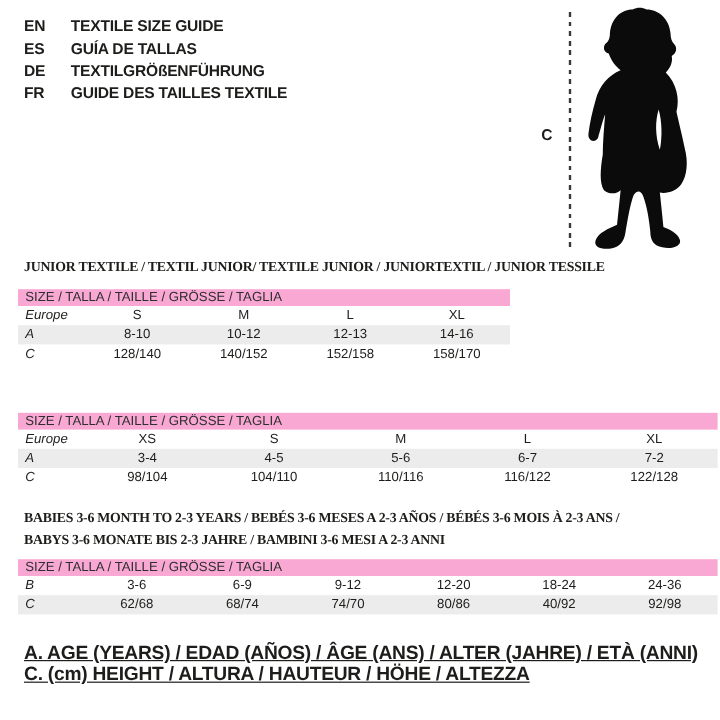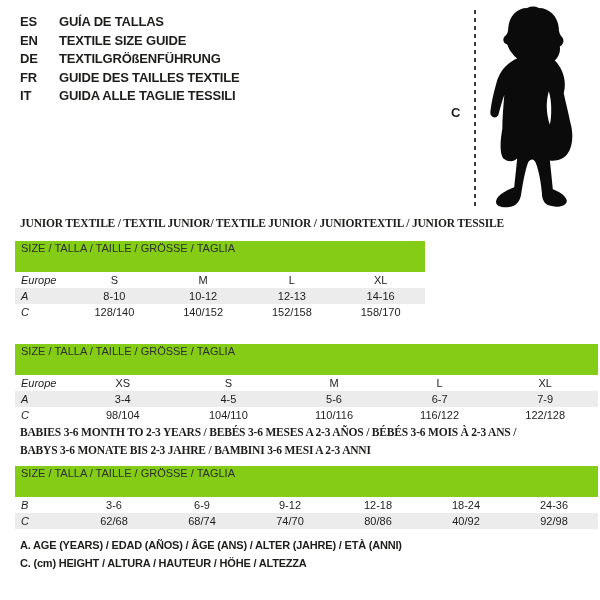--- a/index.html
+++ b/index.html
@@ -57,12 +57,12 @@
 
   <div class="langs">
     <div class="lang-row">
+      <span class="lang-code">EN</span>
+      <span class="lang-title">TEXTILE SIZE GUIDE</span>
+    </div>
+    <div class="lang-row">
       <span class="lang-code">ES</span>
       <span class="lang-title">GUÍA DE TALLAS</span>
-    </div>
-    <div class="lang-row">
-      <span class="lang-code">EN</span>
-      <span class="lang-title">TEXTILE SIZE GUIDE</span>
     </div>
     <div class="lang-row">
       <span class="lang-code">DE</span>

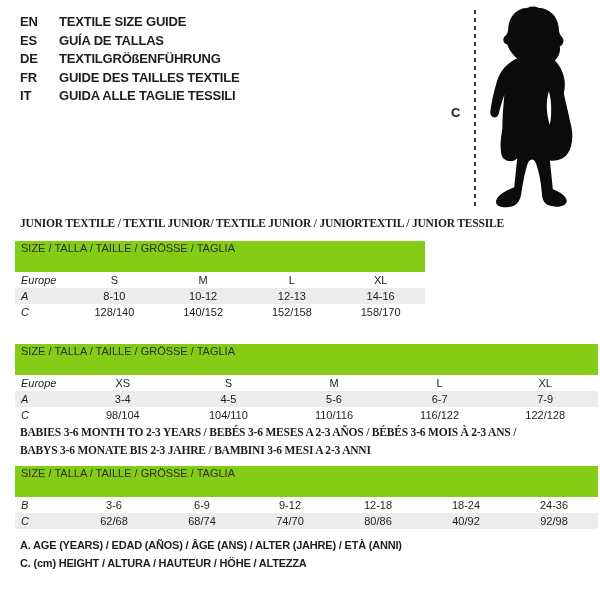--- a/index.html
+++ b/index.html
@@ -71,10 +71,6 @@
     <div class="lang-row">
       <span class="lang-code">FR</span>
       <span class="lang-title">GUIDE DES TAILLES TEXTILE</span>
-    </div>
-    <div class="lang-row">
-      <span class="lang-code">IT</span>
-      <span class="lang-title">GUIDA ALLE TAGLIE TESSILI</span>
     </div>
   </div>
 

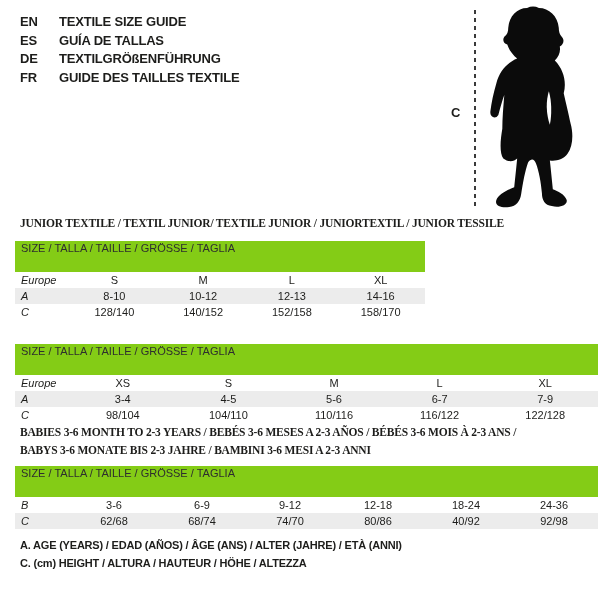--- a/index.html
+++ b/index.html
@@ -35,8 +35,8 @@
   .t-w1 { width:410px; }
   .t-w2 { width:583px; }
   .thead {
-    background:#84cc16; color:#2e2e2e;
-    font-size:11px; line-height:14px; height:31px;
+    background:#f9a8d4; color:#2e2e2e;
+    font-size:11px; line-height:14px; height:14px;
     padding-left:6px;
   }
   .trow { display:grid; align-items:center; height:16px; font-size:11px; }

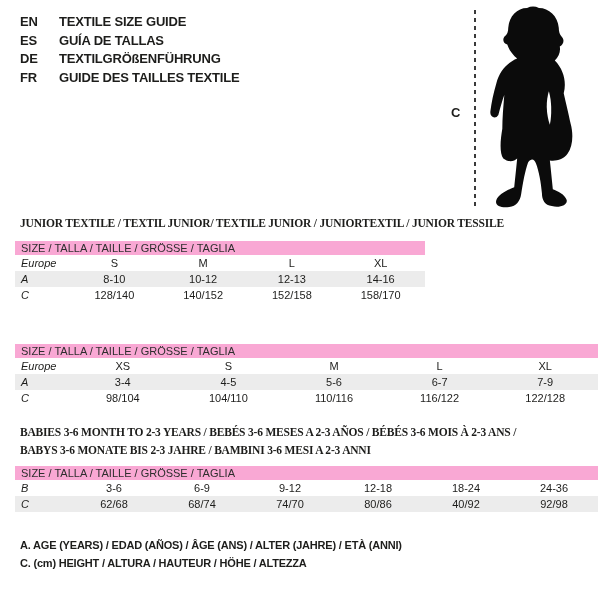--- a/index.html
+++ b/index.html
@@ -134,7 +134,7 @@
       <span class="cell">4-5</span>
       <span class="cell">5-6</span>
       <span class="cell">6-7</span>
-      <span class="cell">7-9</span>
+      <span class="cell">7-2</span>
     </div>
     <div class="trow cols5">
       <span class="rlabel">C</span>

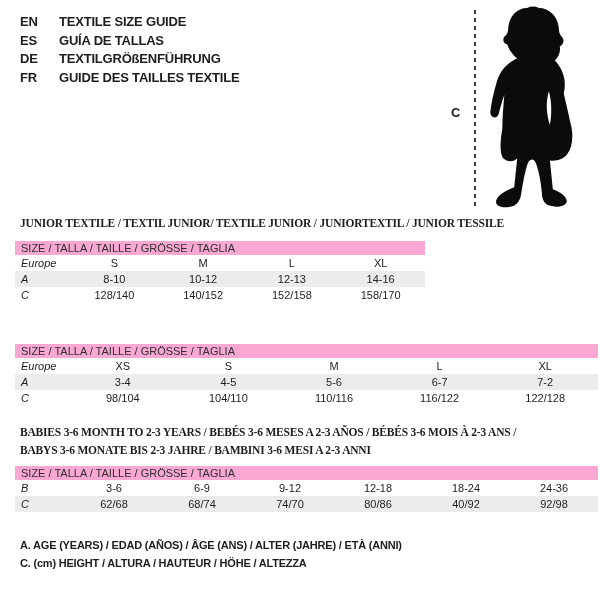--- a/index.html
+++ b/index.html
@@ -157,7 +157,7 @@
       <span class="cell">3-6</span>
       <span class="cell">6-9</span>
       <span class="cell">9-12</span>
-      <span class="cell">12-18</span>
+      <span class="cell">12-20</span>
       <span class="cell">18-24</span>
       <span class="cell">24-36</span>
     </div>

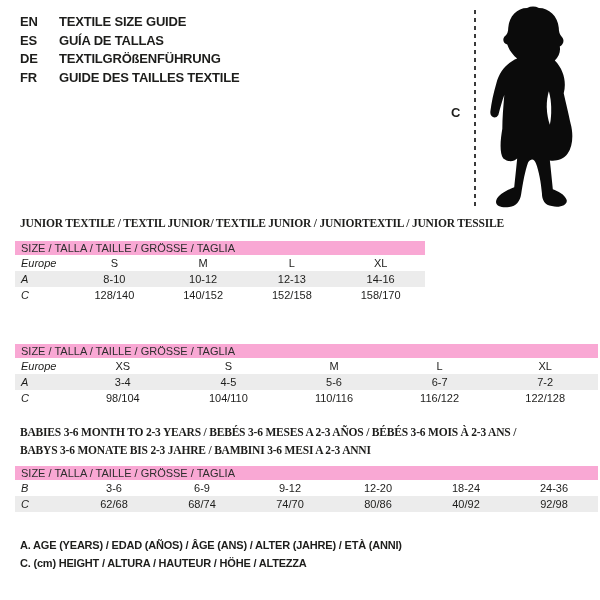--- a/index.html
+++ b/index.html
@@ -48,7 +48,7 @@
   .trow.alt { background:#ececec; }
 
   
-  .legend { position:absolute; left:20px; top:536px; font-weight:bold; font-size:11px; line-height:18px; letter-spacing:-0.2px; }
+  .legend { position:absolute; left:20px; top:536px; font-weight:bold; font-size:16px; line-height:18px; letter-spacing:-0.2px;text-decoration:underline; }
 </style>
 </head>
 <body>

